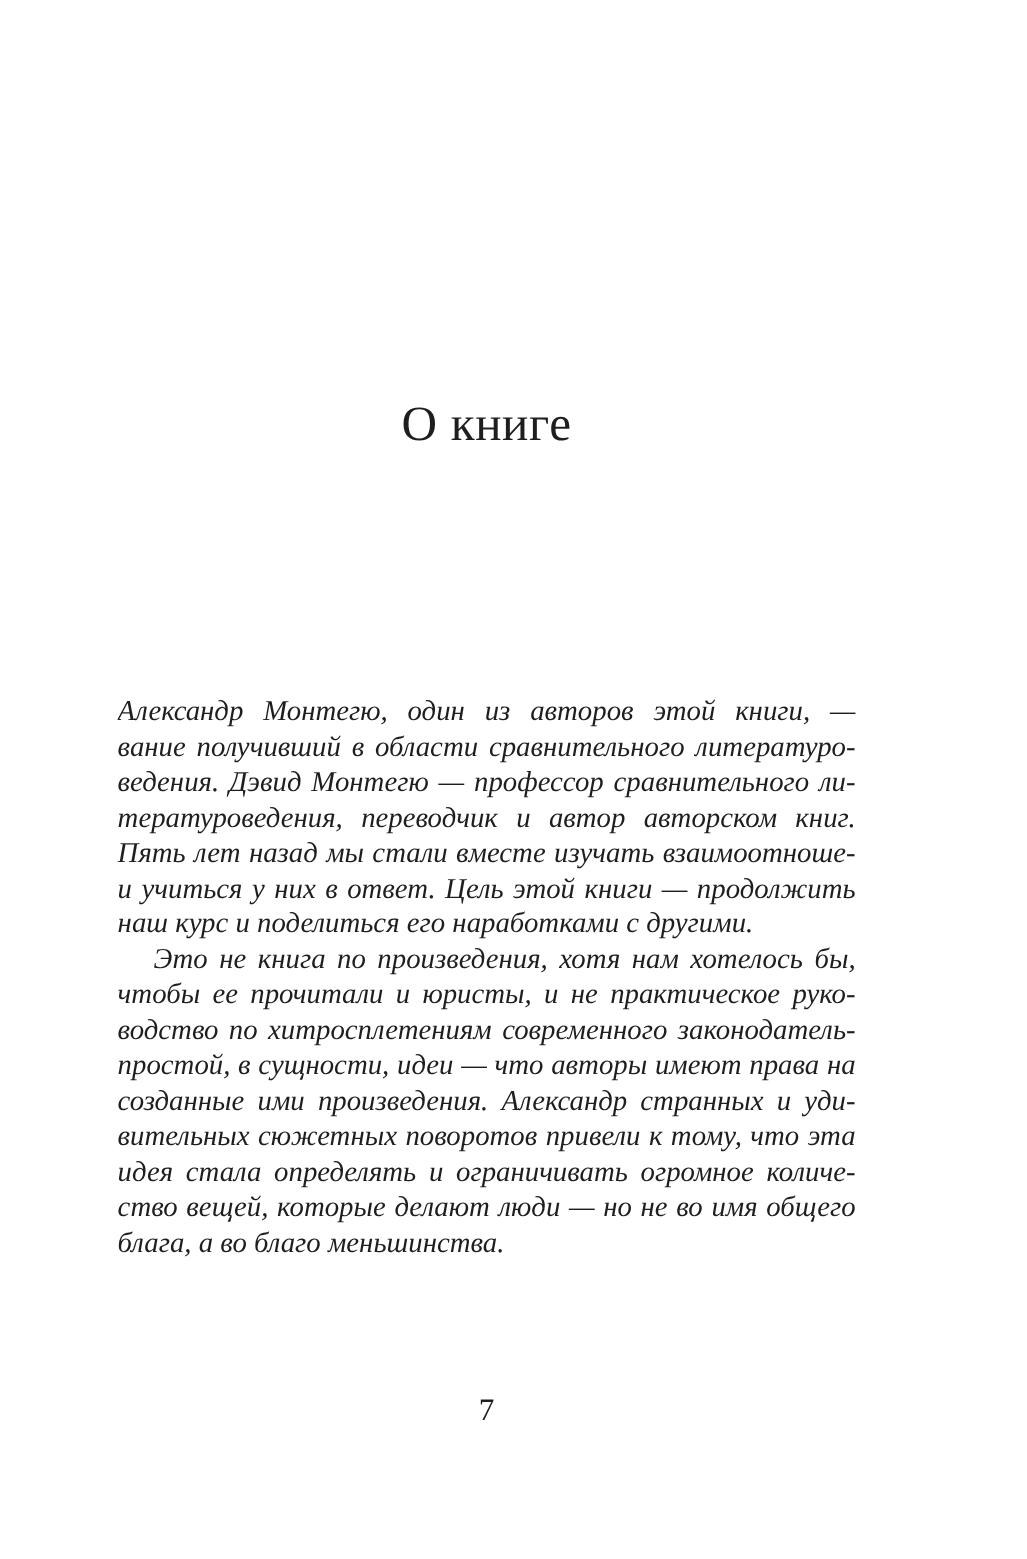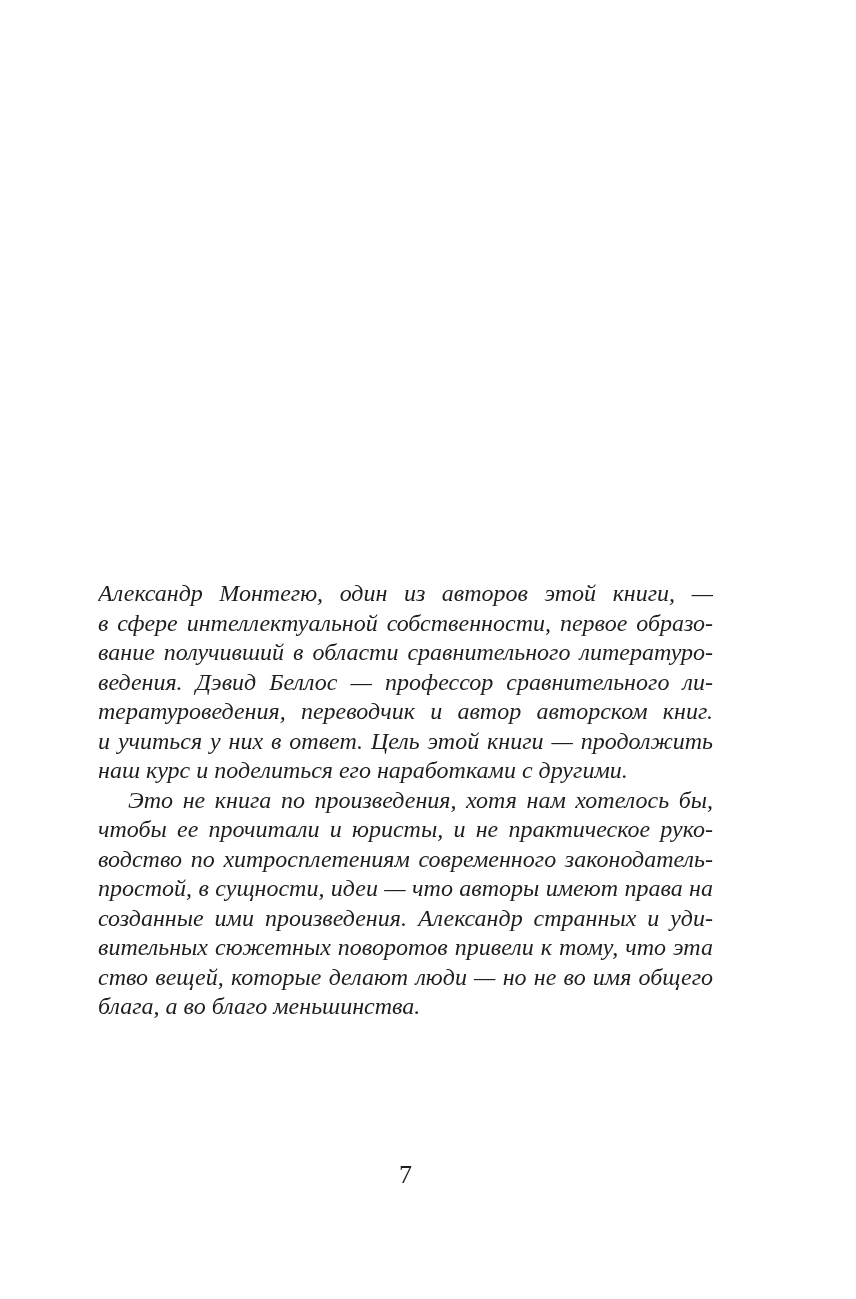--- a/index.html
+++ b/index.html
@@ -71,6 +71,7 @@
 
 <div class="book-page">
 
+  <h1 class="chapter-title">О книге</h1>
 
   <div class="text-block">
 

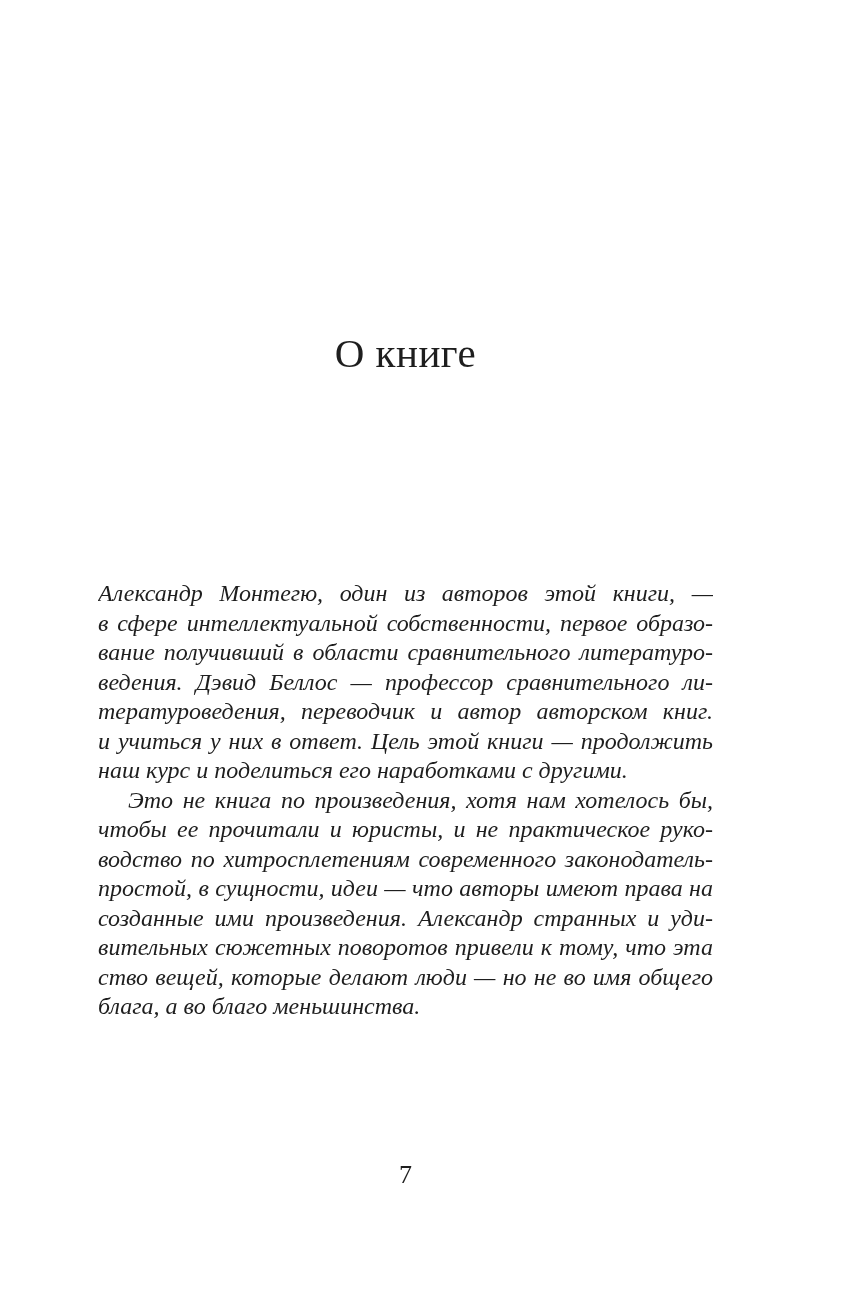--- a/index.html
+++ b/index.html
@@ -77,7 +77,6 @@
 
     <div class="para">
       <div class="pline">Александр Монтегю, один из авторов этой книги, — юрист</div>
-      <div class="pline">в сфере интеллектуальной собственности, первое образо-</div>
       <div class="pline">вание получивший в области сравнительного литературо-</div>
       <div class="pline">ведения. Дэвид Беллос — профессор сравнительного ли-</div>
       <div class="pline">тературоведения, переводчик и автор авторском книг.</div>

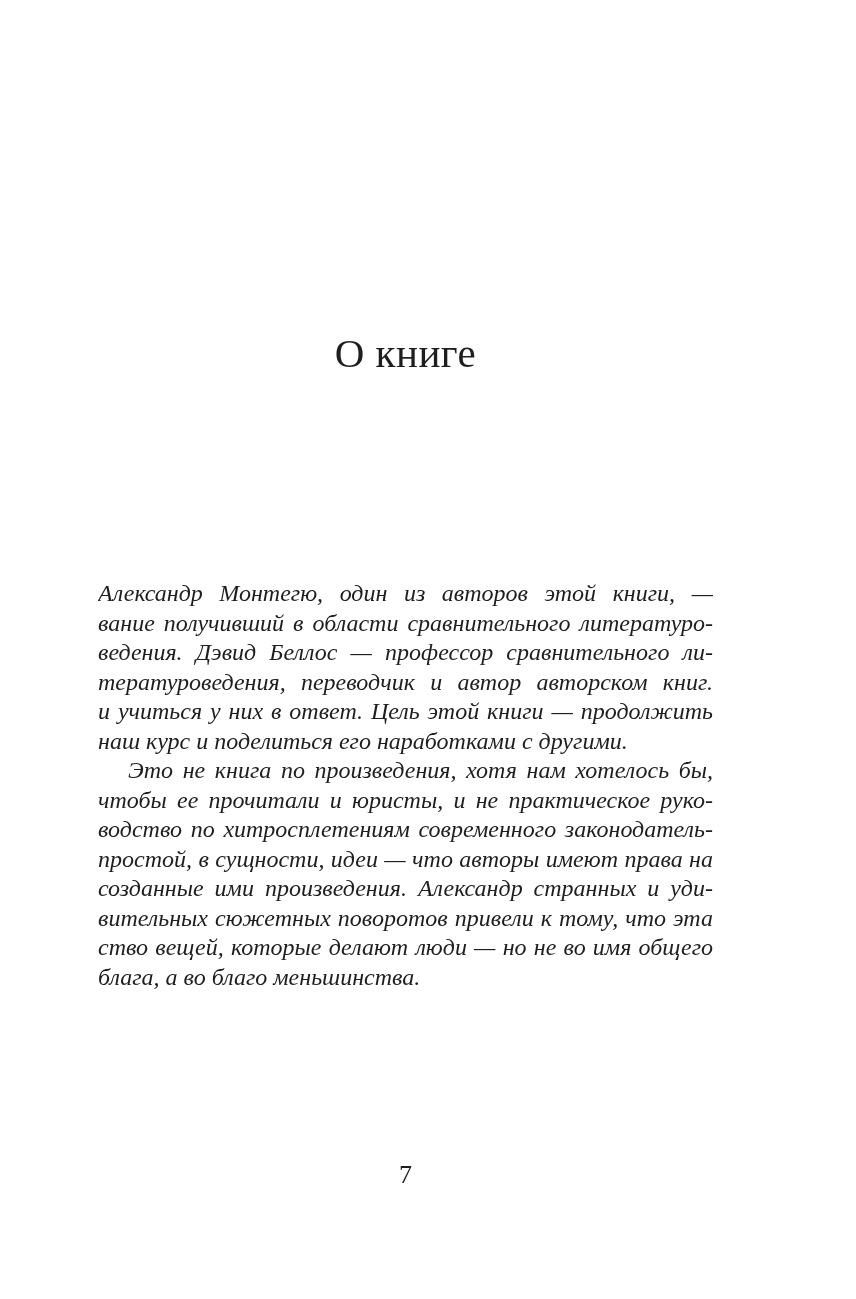--- a/index.html
+++ b/index.html
@@ -78,7 +78,7 @@
     <div class="para">
       <div class="pline">Александр Монтегю, один из авторов этой книги, — юрист</div>
       <div class="pline">вание получивший в области сравнительного литературо-</div>
-      <div class="pline">ведения. Дэвид Беллос — профессор сравнительного ли-</div>
+      <div class="pline">ведения. Дэвид Монтегю — профессор сравнительного ли-</div>
       <div class="pline">тературоведения, переводчик и автор авторском книг.</div>
       <div class="pline">и учиться у них в ответ. Цель этой книги — продолжить</div>
       <div class="pline plast">наш курс и поделиться его наработками с другими.</div>

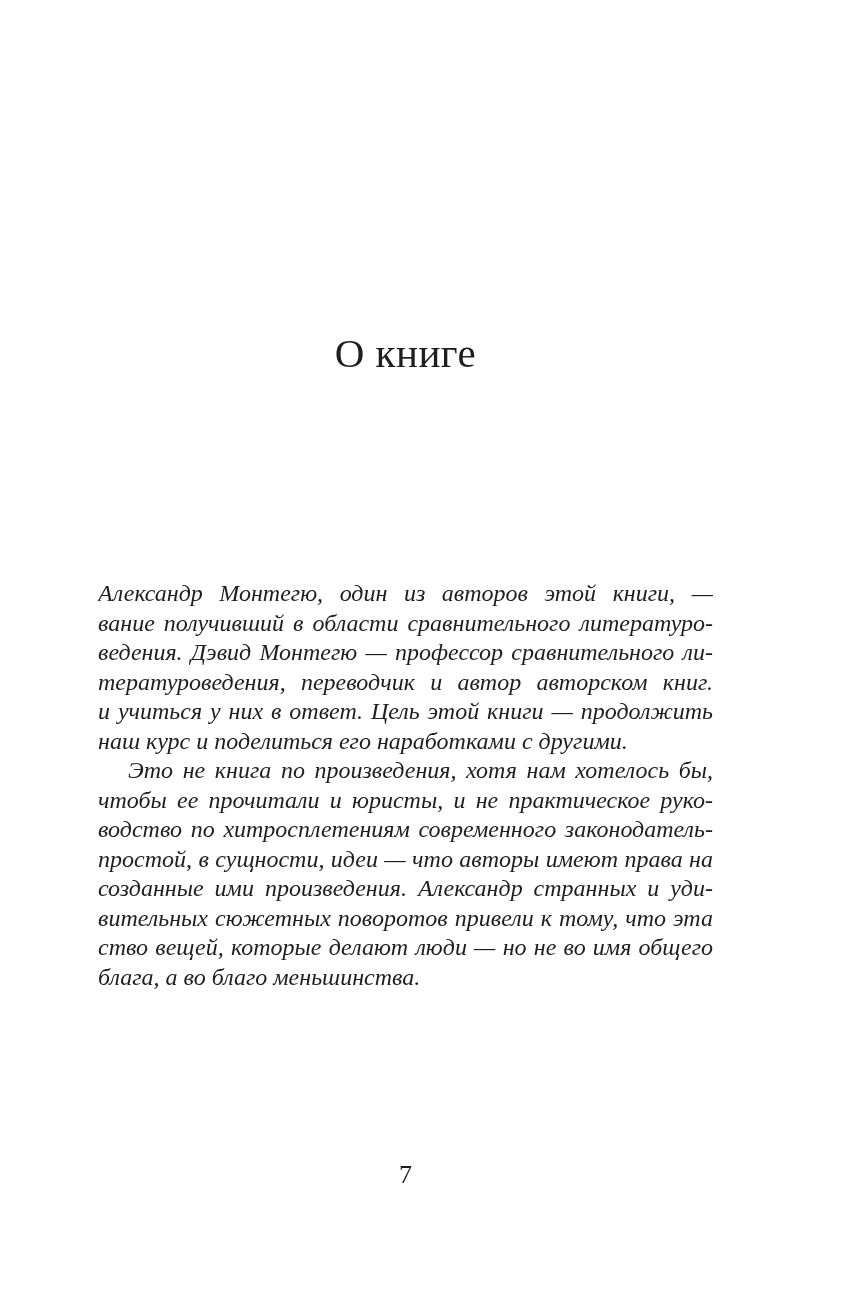--- a/index.html
+++ b/index.html
@@ -80,6 +80,7 @@
       <div class="pline">вание получивший в области сравнительного литературо-</div>
       <div class="pline">ведения. Дэвид Монтегю — профессор сравнительного ли-</div>
       <div class="pline">тературоведения, переводчик и автор авторском книг.</div>
+      <div class="pline">Пять лет назад мы стали вместе изучать взаимоотноше-</div>
       <div class="pline">и учиться у них в ответ. Цель этой книги — продолжить</div>
       <div class="pline plast">наш курс и поделиться его наработками с другими.</div>
     </div>

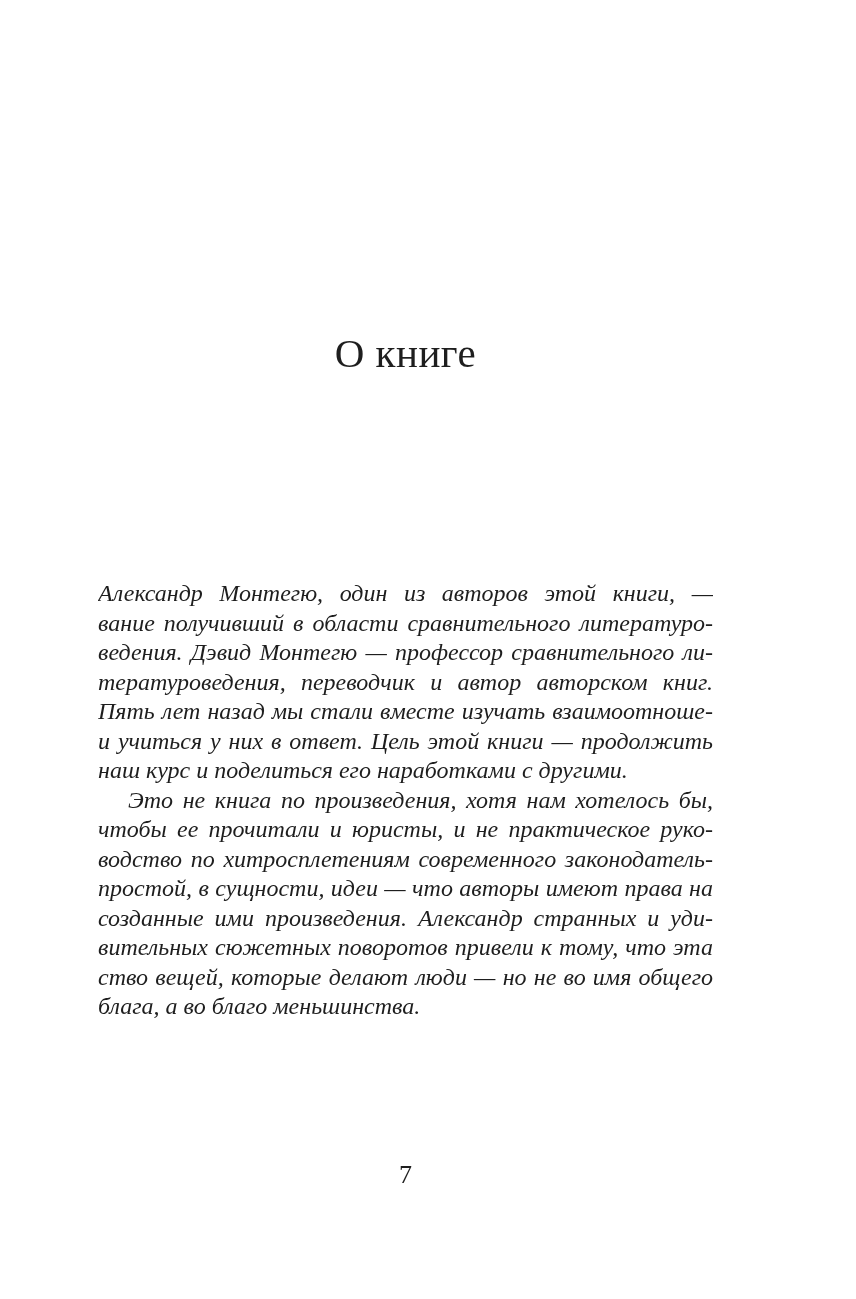--- a/index.html
+++ b/index.html
@@ -92,6 +92,7 @@
       <div class="pline">простой, в сущности, идеи — что авторы имеют права на</div>
       <div class="pline">созданные ими произведения. Александр странных и уди-</div>
       <div class="pline">вительных сюжетных поворотов привели к тому, что эта</div>
+      <div class="pline">идея стала определять и ограничивать огромное количе-</div>
       <div class="pline">ство вещей, которые делают люди — но не во имя общего</div>
       <div class="pline plast">блага, а во благо меньшинства.</div>
     </div>

